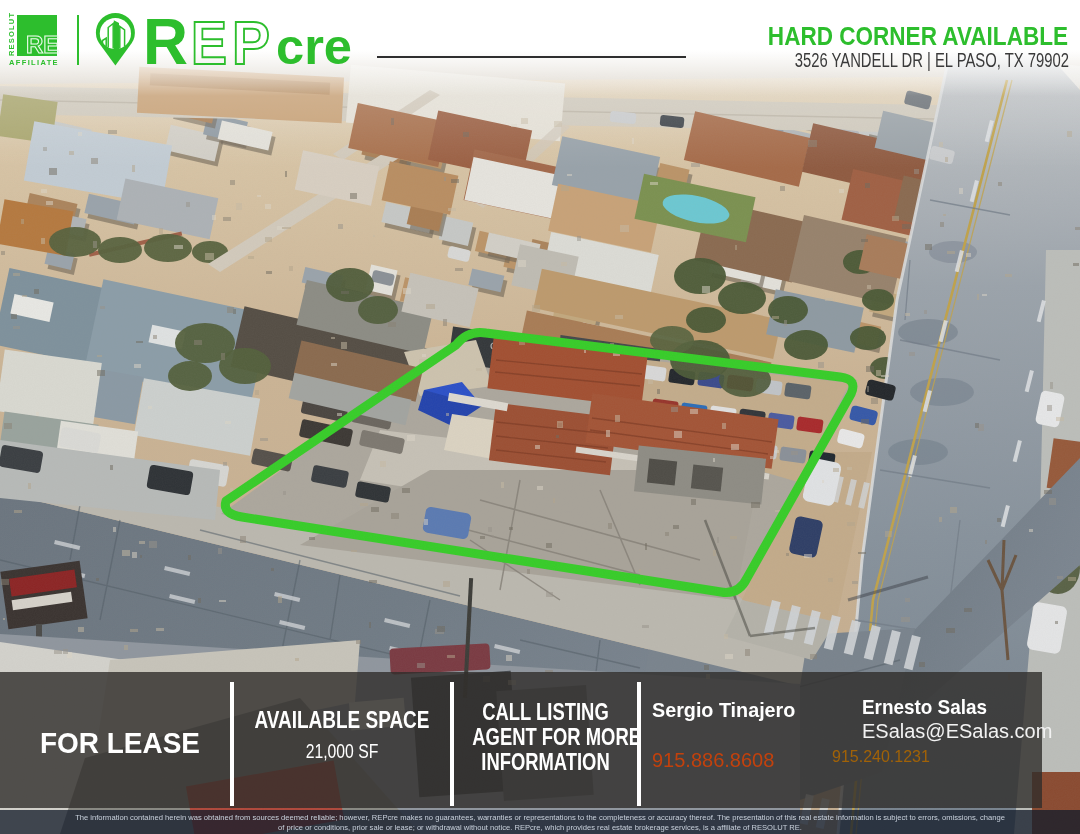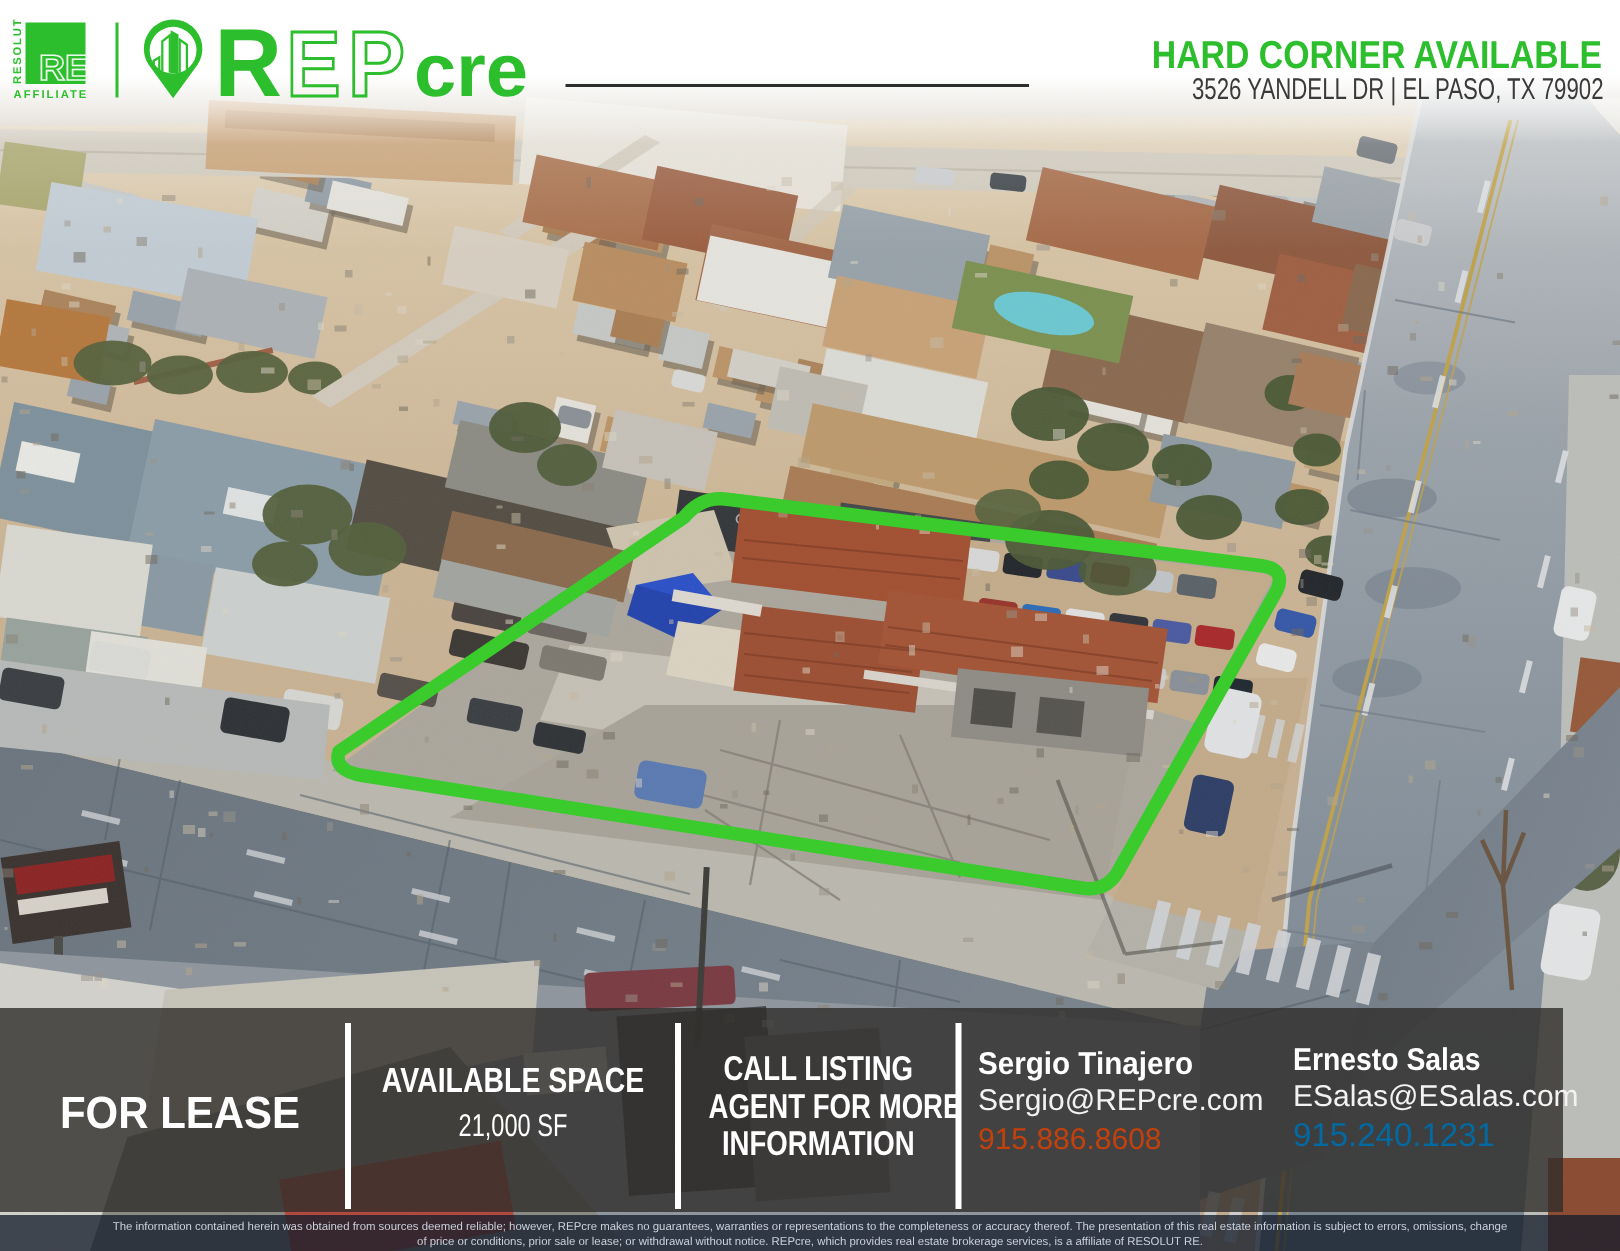--- a/index.html
+++ b/index.html
@@ -775,7 +775,6 @@
 <div class="abs" style="left:637px;top:682px;width:4px;height:124px;background:#fff"></div>
 
 <div class="abs" style="left:652px;top:699px;font-size:21px;line-height:21px;font-weight:bold;color:#fff;transform:scaleX(0.94);transform-origin:0 50%">Sergio Tinajero</div>
-<div class="abs" style="left:652px;top:724px;font-size:20px;line-height:20px;color:#f2f2f2">Sergio@REPcre.com</div>
 <div class="abs" style="left:652px;top:750px;font-size:20px;line-height:20px;color:#c2410c">915.886.8608</div>
 
 <div class="abs" style="left:862px;top:696px;font-size:21px;line-height:21px;font-weight:bold;color:#fff;transform:scaleX(0.90);transform-origin:0 50%">Ernesto Salas</div>

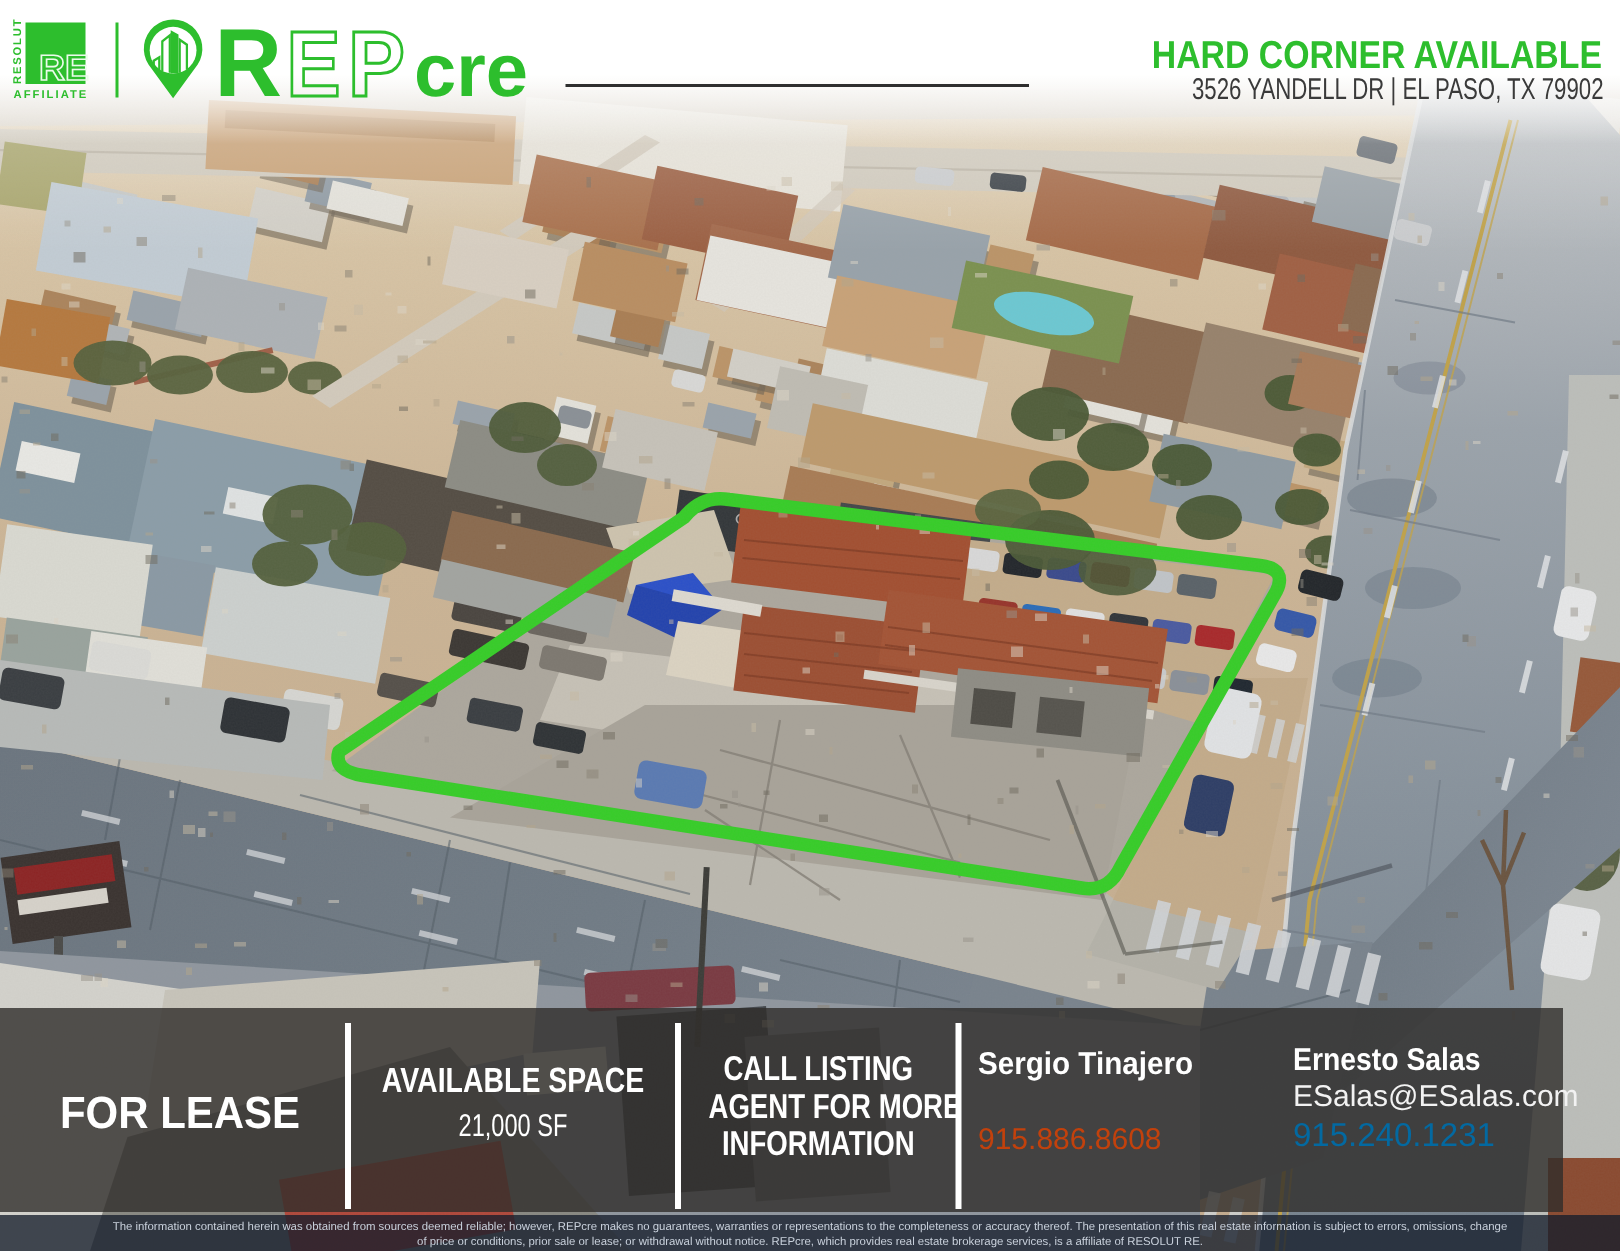--- a/index.html
+++ b/index.html
@@ -779,7 +779,7 @@
 
 <div class="abs" style="left:862px;top:696px;font-size:21px;line-height:21px;font-weight:bold;color:#fff;transform:scaleX(0.90);transform-origin:0 50%">Ernesto Salas</div>
 <div class="abs" style="left:862px;top:721px;font-size:20px;line-height:20px;color:#f2f2f2">ESalas@ESalas.com</div>
-<div class="abs" style="left:862px;top:747px;font-size:22px;line-height:20px;color:#0369a1">915.240.1231</div>
+<div class="abs" style="left:832px;top:747px;font-size:16px;line-height:20px;color:#a16207">915.240.1231</div>
 
 <div class="abs" style="left:0;top:810px;width:1080px;height:24px;background:rgba(22,30,44,0.78)"></div>
 <div class="abs" style="left:35px;top:813px;width:1010px;text-align:center;font-size:7.6px;color:#c9d1dc;line-height:9.5px">The information contained herein was obtained from sources deemed reliable; however, REPcre makes no guarantees, warranties or representations to the completeness or accuracy thereof. The presentation of this real estate information is subject to errors, omissions, change<br>of price or conditions, prior sale or lease; or withdrawal without notice. REPcre, which provides real estate brokerage services, is a affiliate of RESOLUT RE.</div>

